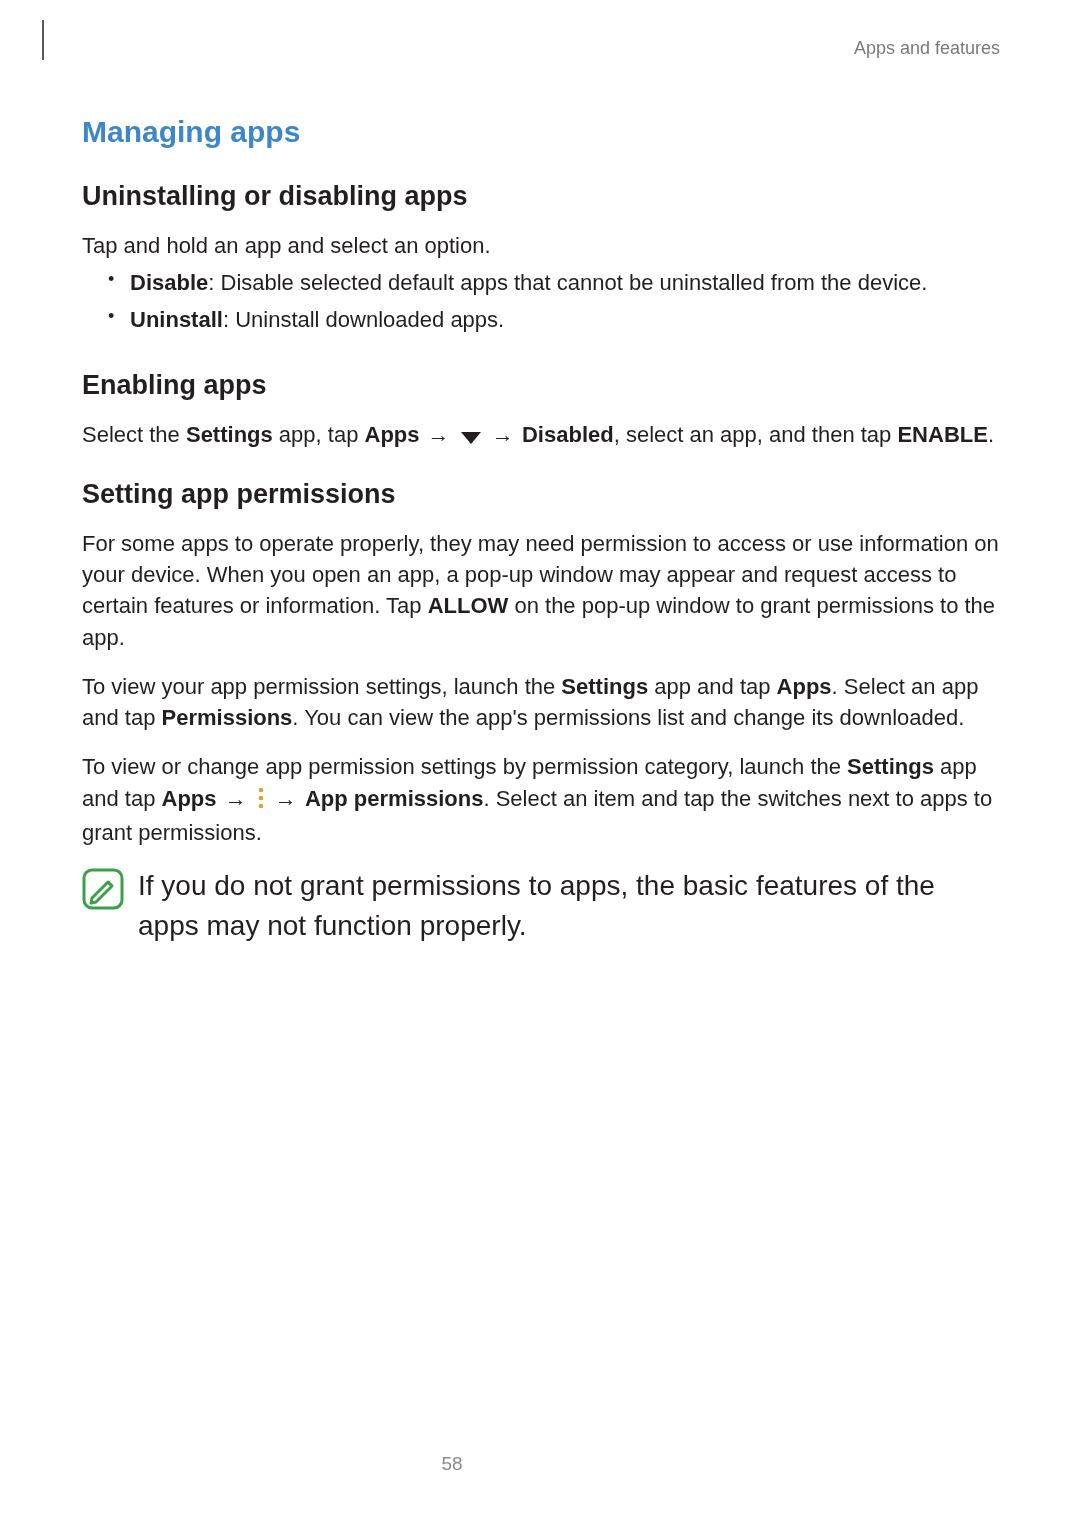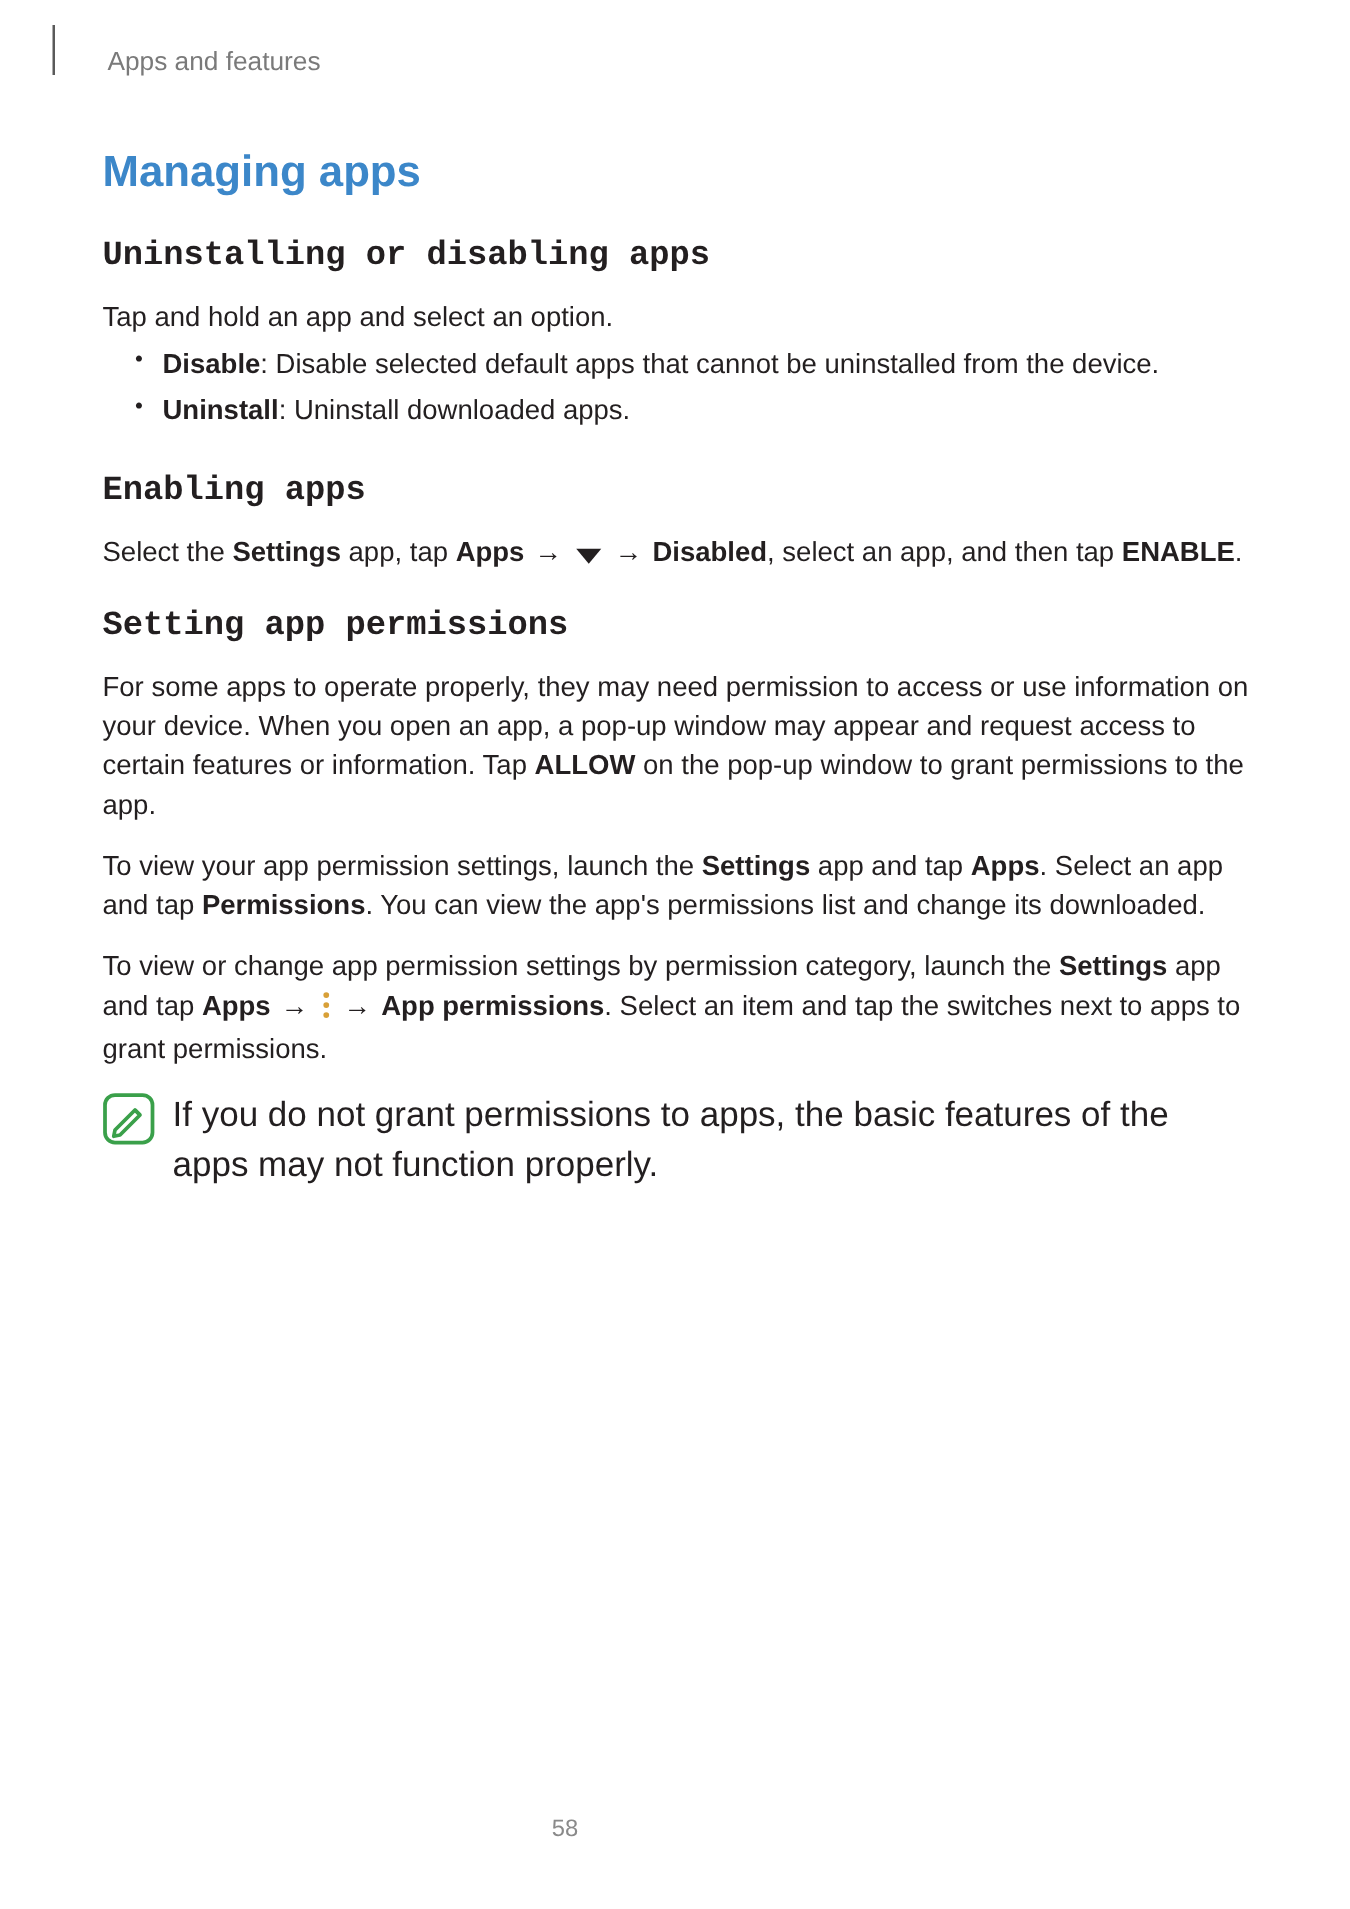--- a/index.html
+++ b/index.html
@@ -27,10 +27,11 @@
     background: #5a5a5a;
   }
   .header-text {
-    font-size: 21px;
+    font-size: 18px;
     color: #7a7a7a;
     margin: 0 0 56px 4px;
     font-weight: 400;
+    text-align: right;
   }
   .h1 {
     font-size: 35px;

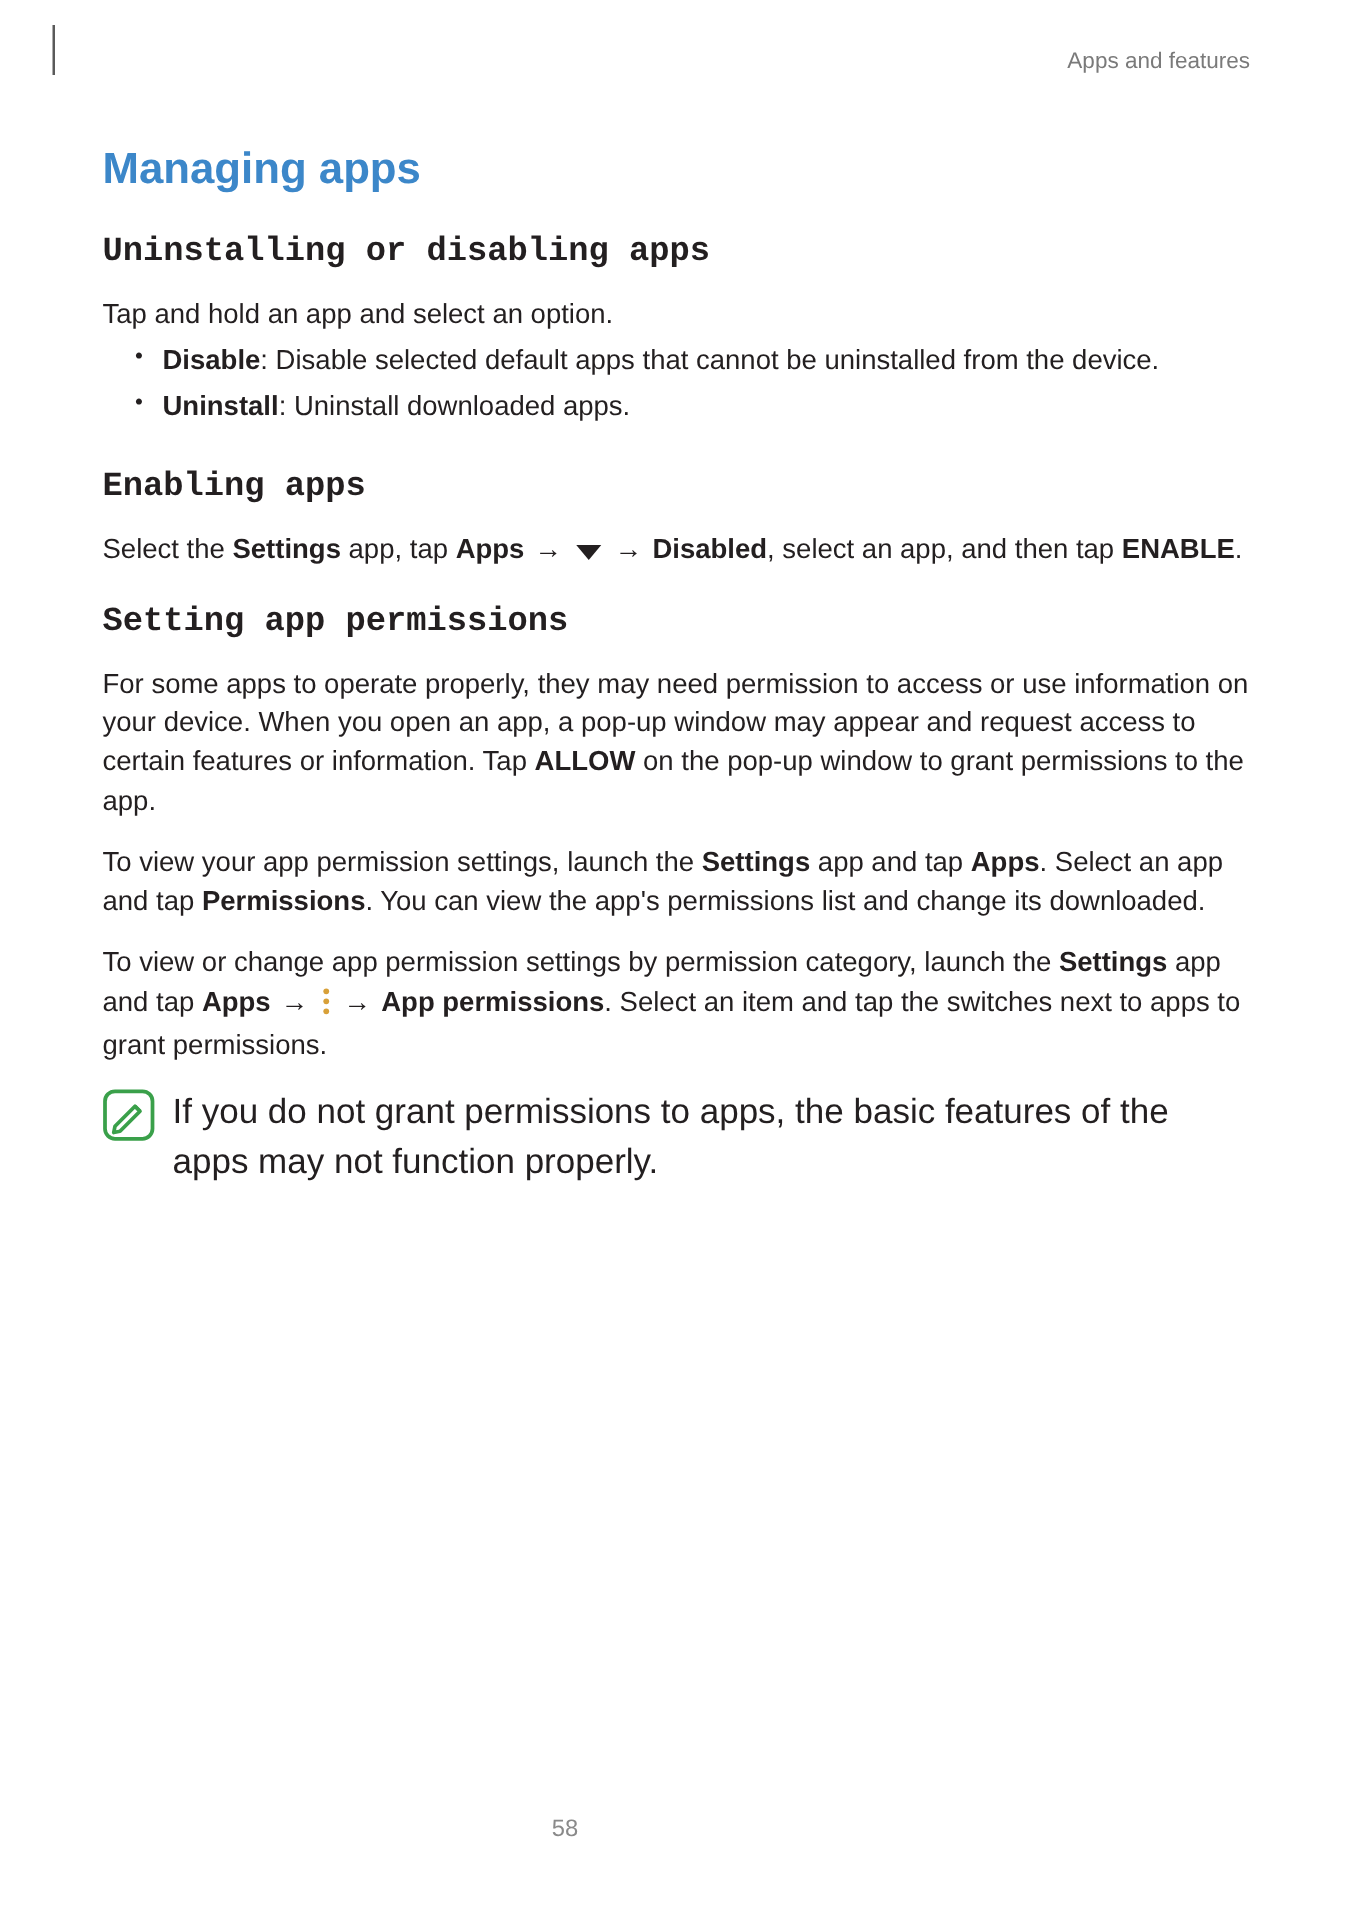--- a/index.html
+++ b/index.html
@@ -34,7 +34,7 @@
     text-align: right;
   }
   .h1 {
-    font-size: 35px;
+    font-size: 30px;
     color: #3c87c9;
     font-weight: 700;
     margin: 0 0 32px 0;

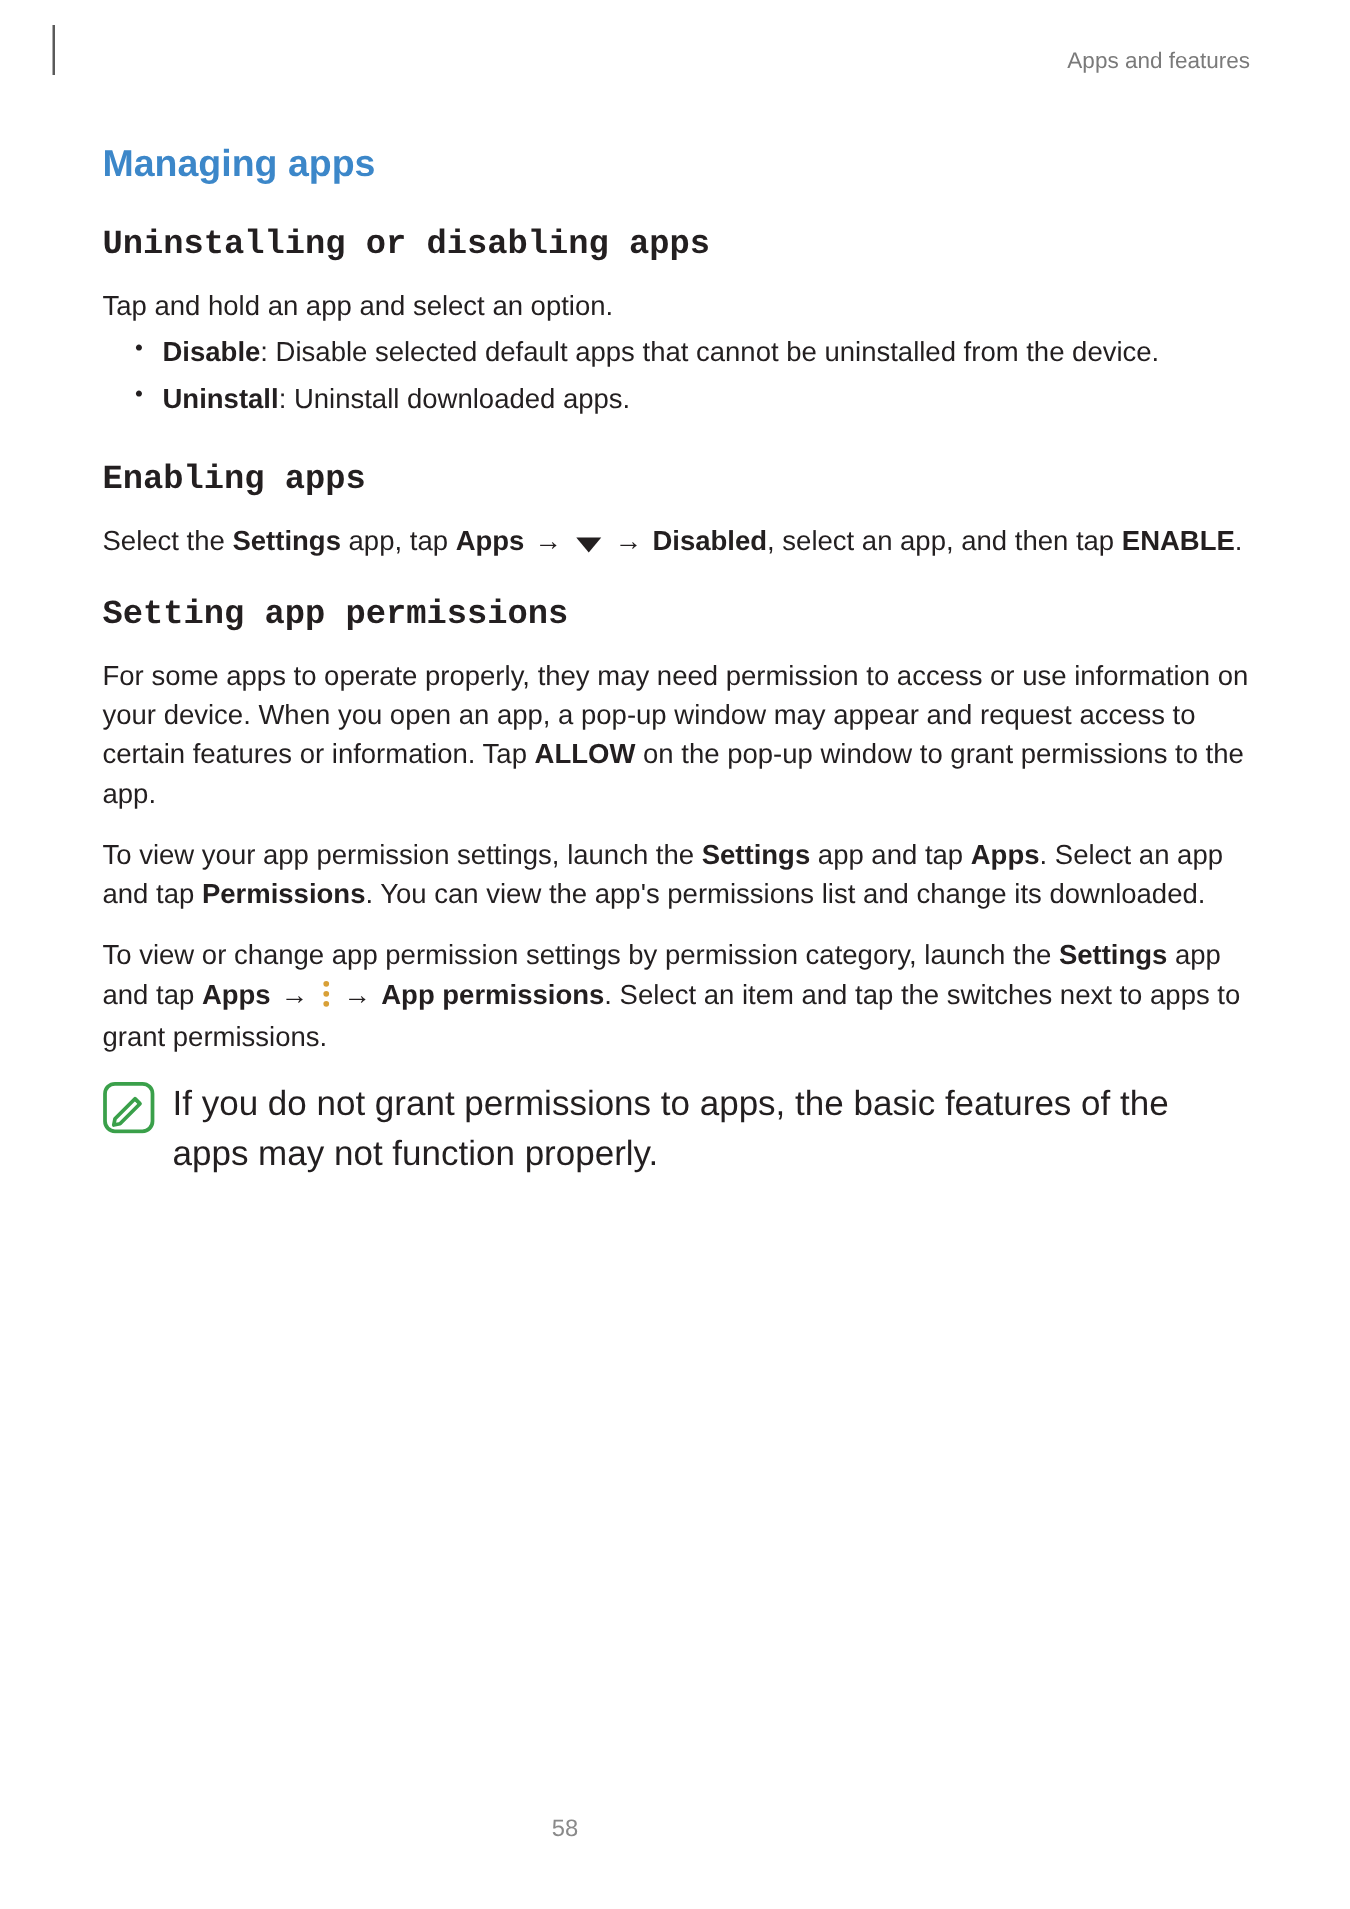--- a/index.html
+++ b/index.html
@@ -44,7 +44,6 @@
     color: #231f20;
     font-weight: 700;
     margin: 0 0 18px 0;
-    font-family: Liberation Mono, monospace;
   }
   .p {
     font-size: 22px;

